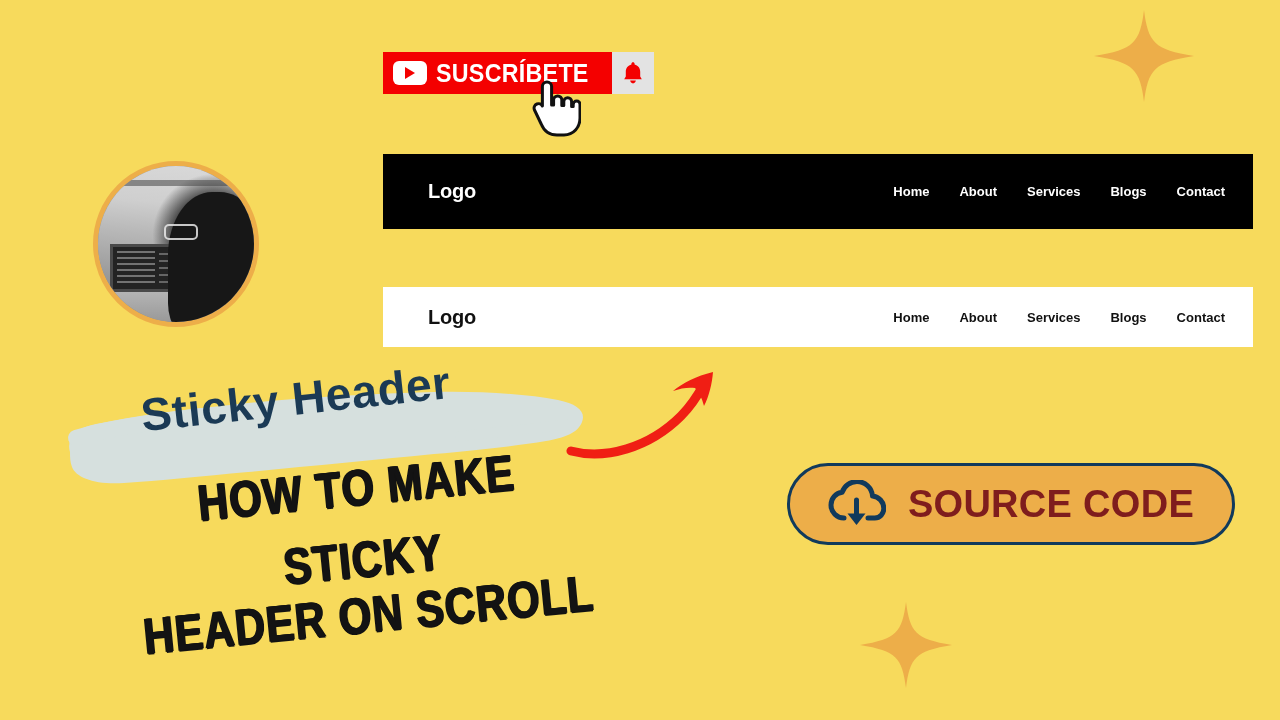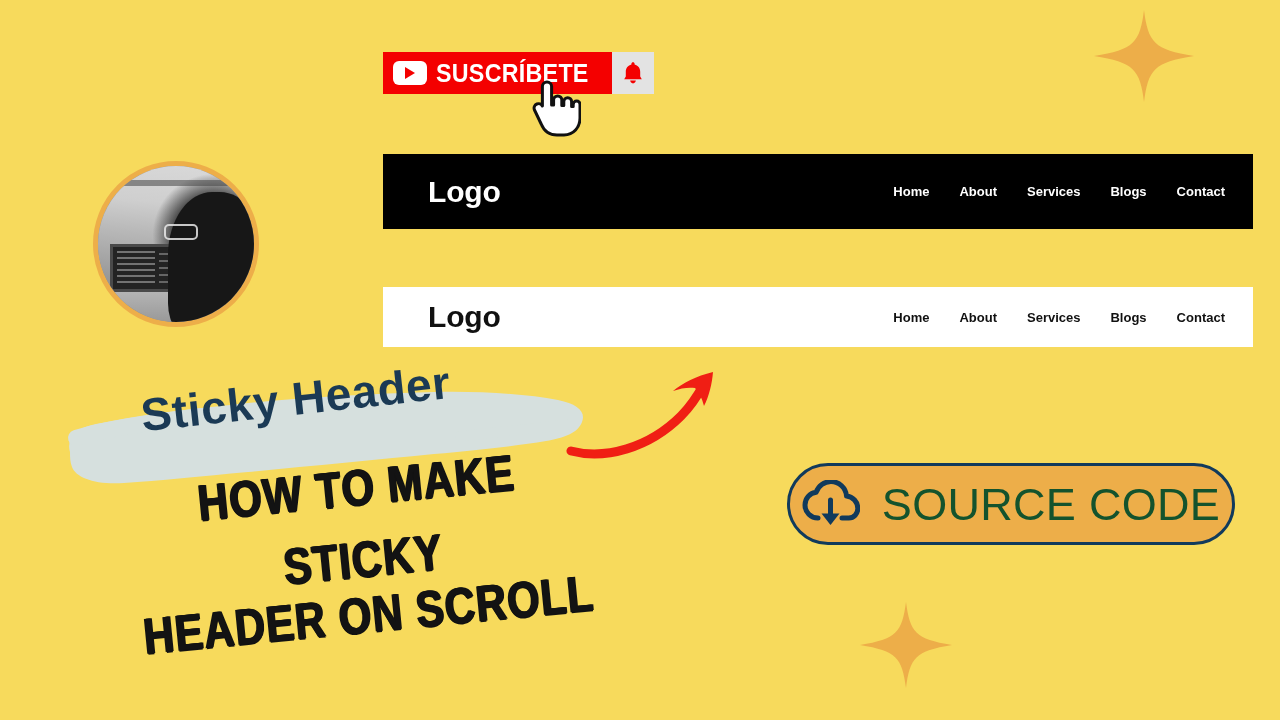--- a/index.html
+++ b/index.html
@@ -199,7 +199,7 @@
     padding: 0 28px 0 45px;
   }
   .nav-logo {
-    font-size: 30px;
+    font-size: 20px;
     font-weight: 700;
     letter-spacing: -0.2px;
     font-family: "Liberation Sans", sans-serif;

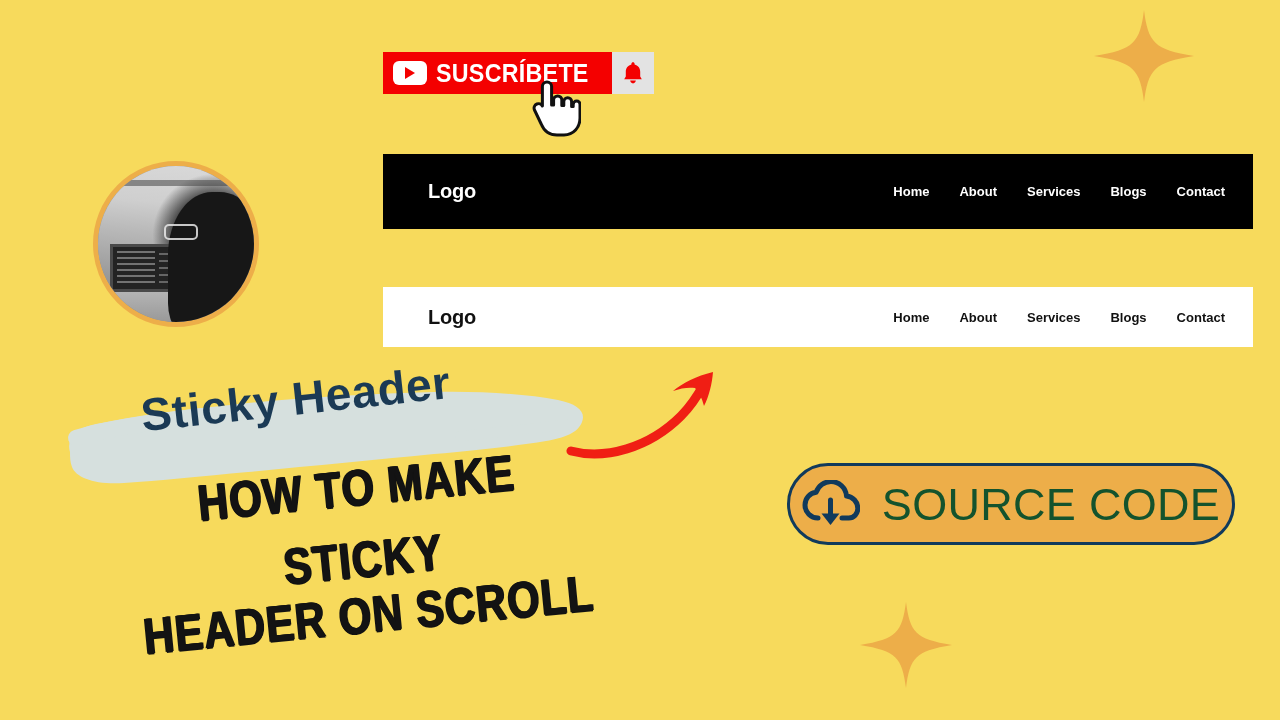--- a/index.html
+++ b/index.html
@@ -303,10 +303,10 @@
     cursor: pointer;
   }
   #source-code-label {
-    color: #14532d;
-    font-family: "Liberation Sans", sans-serif;
-    font-weight: 400;
-    font-size: 45px;
+    color: #7f1d1d;
+    font-family: "Liberation Sans", sans-serif;
+    font-weight: 700;
+    font-size: 38px;
     letter-spacing: 0.3px;
     white-space: nowrap;
     line-height: 1;

